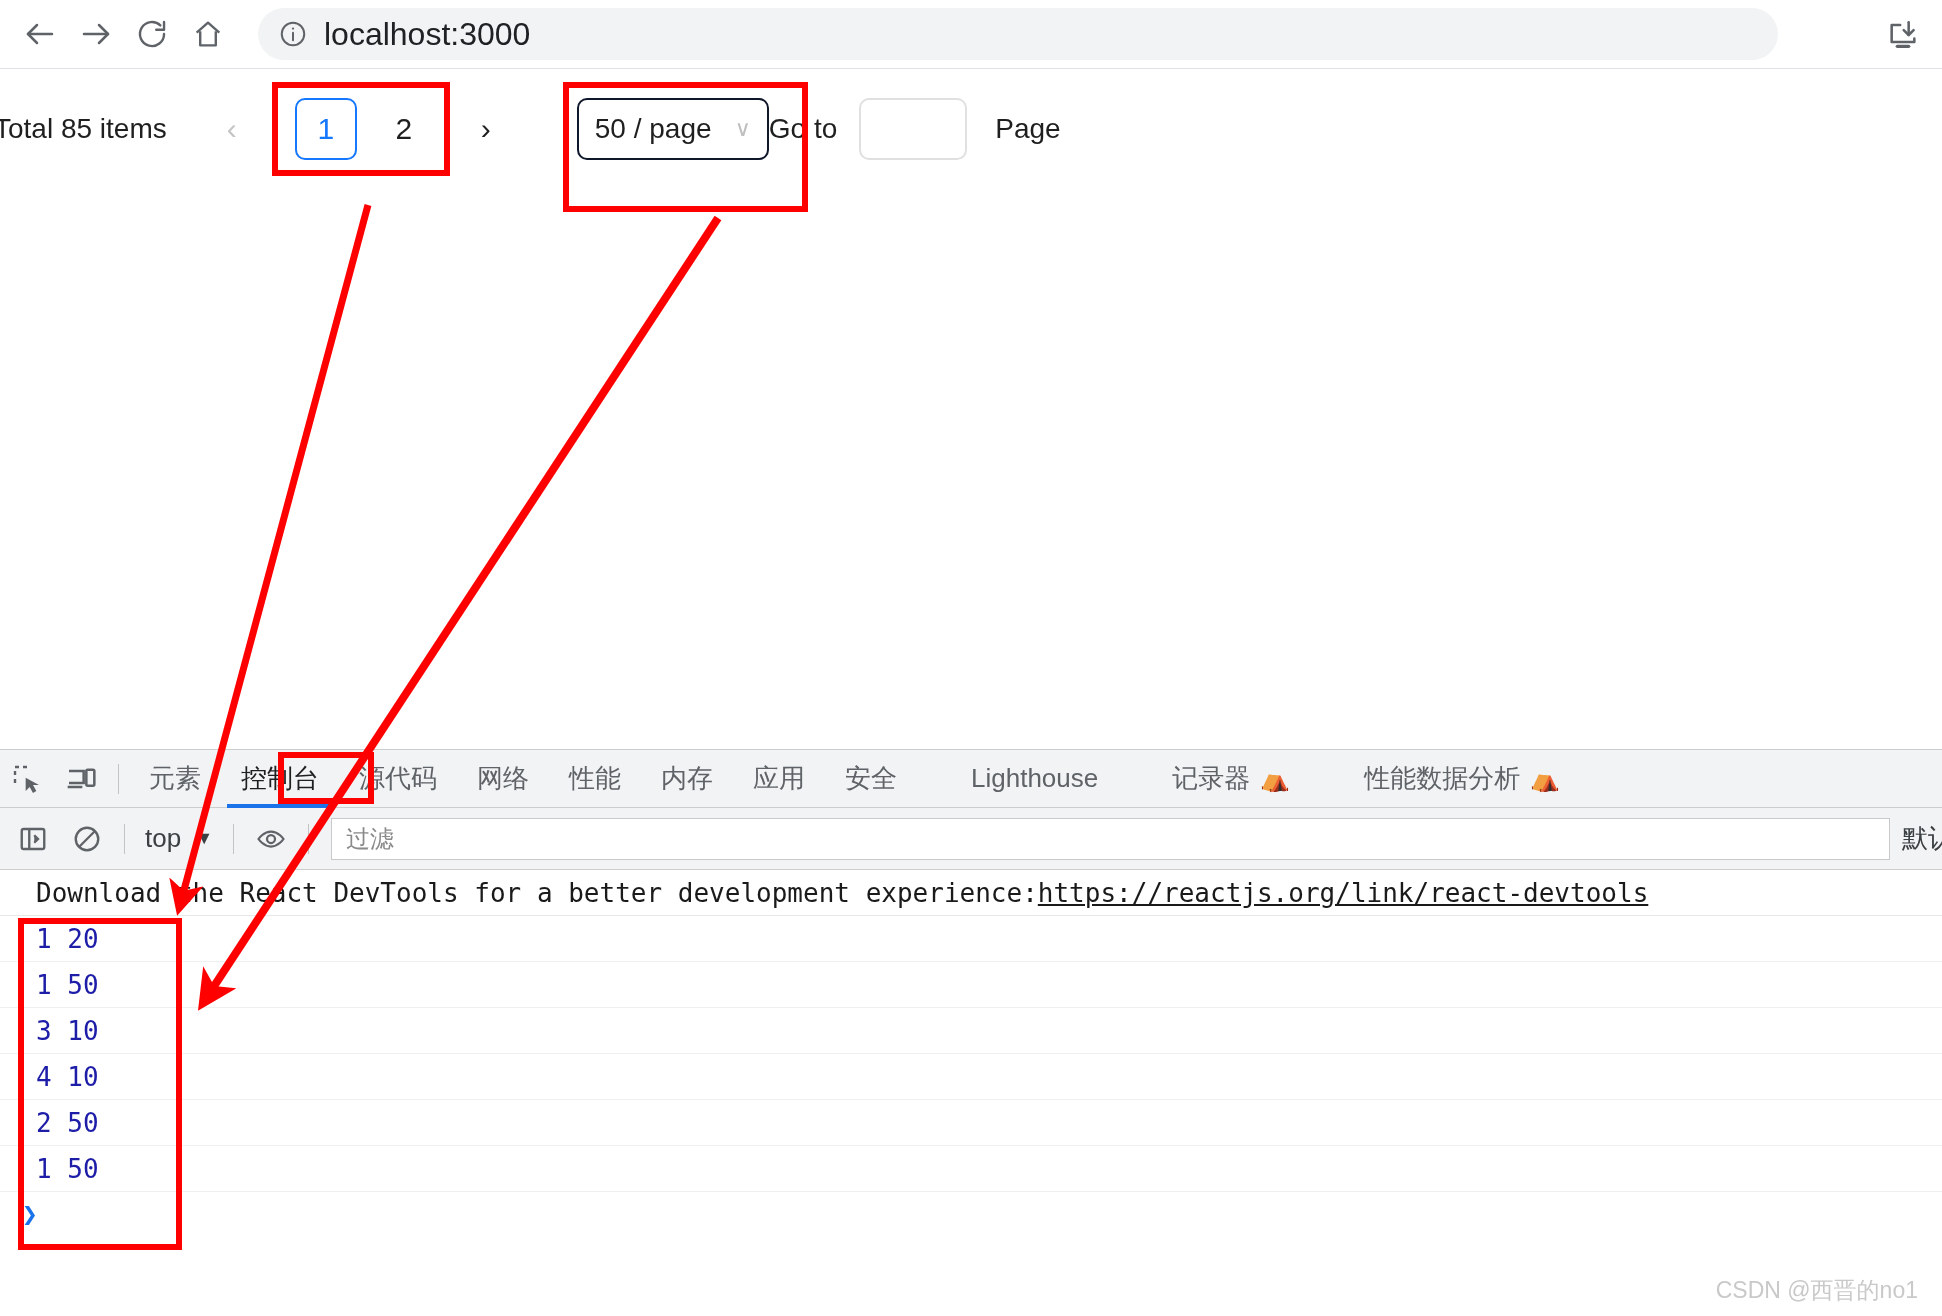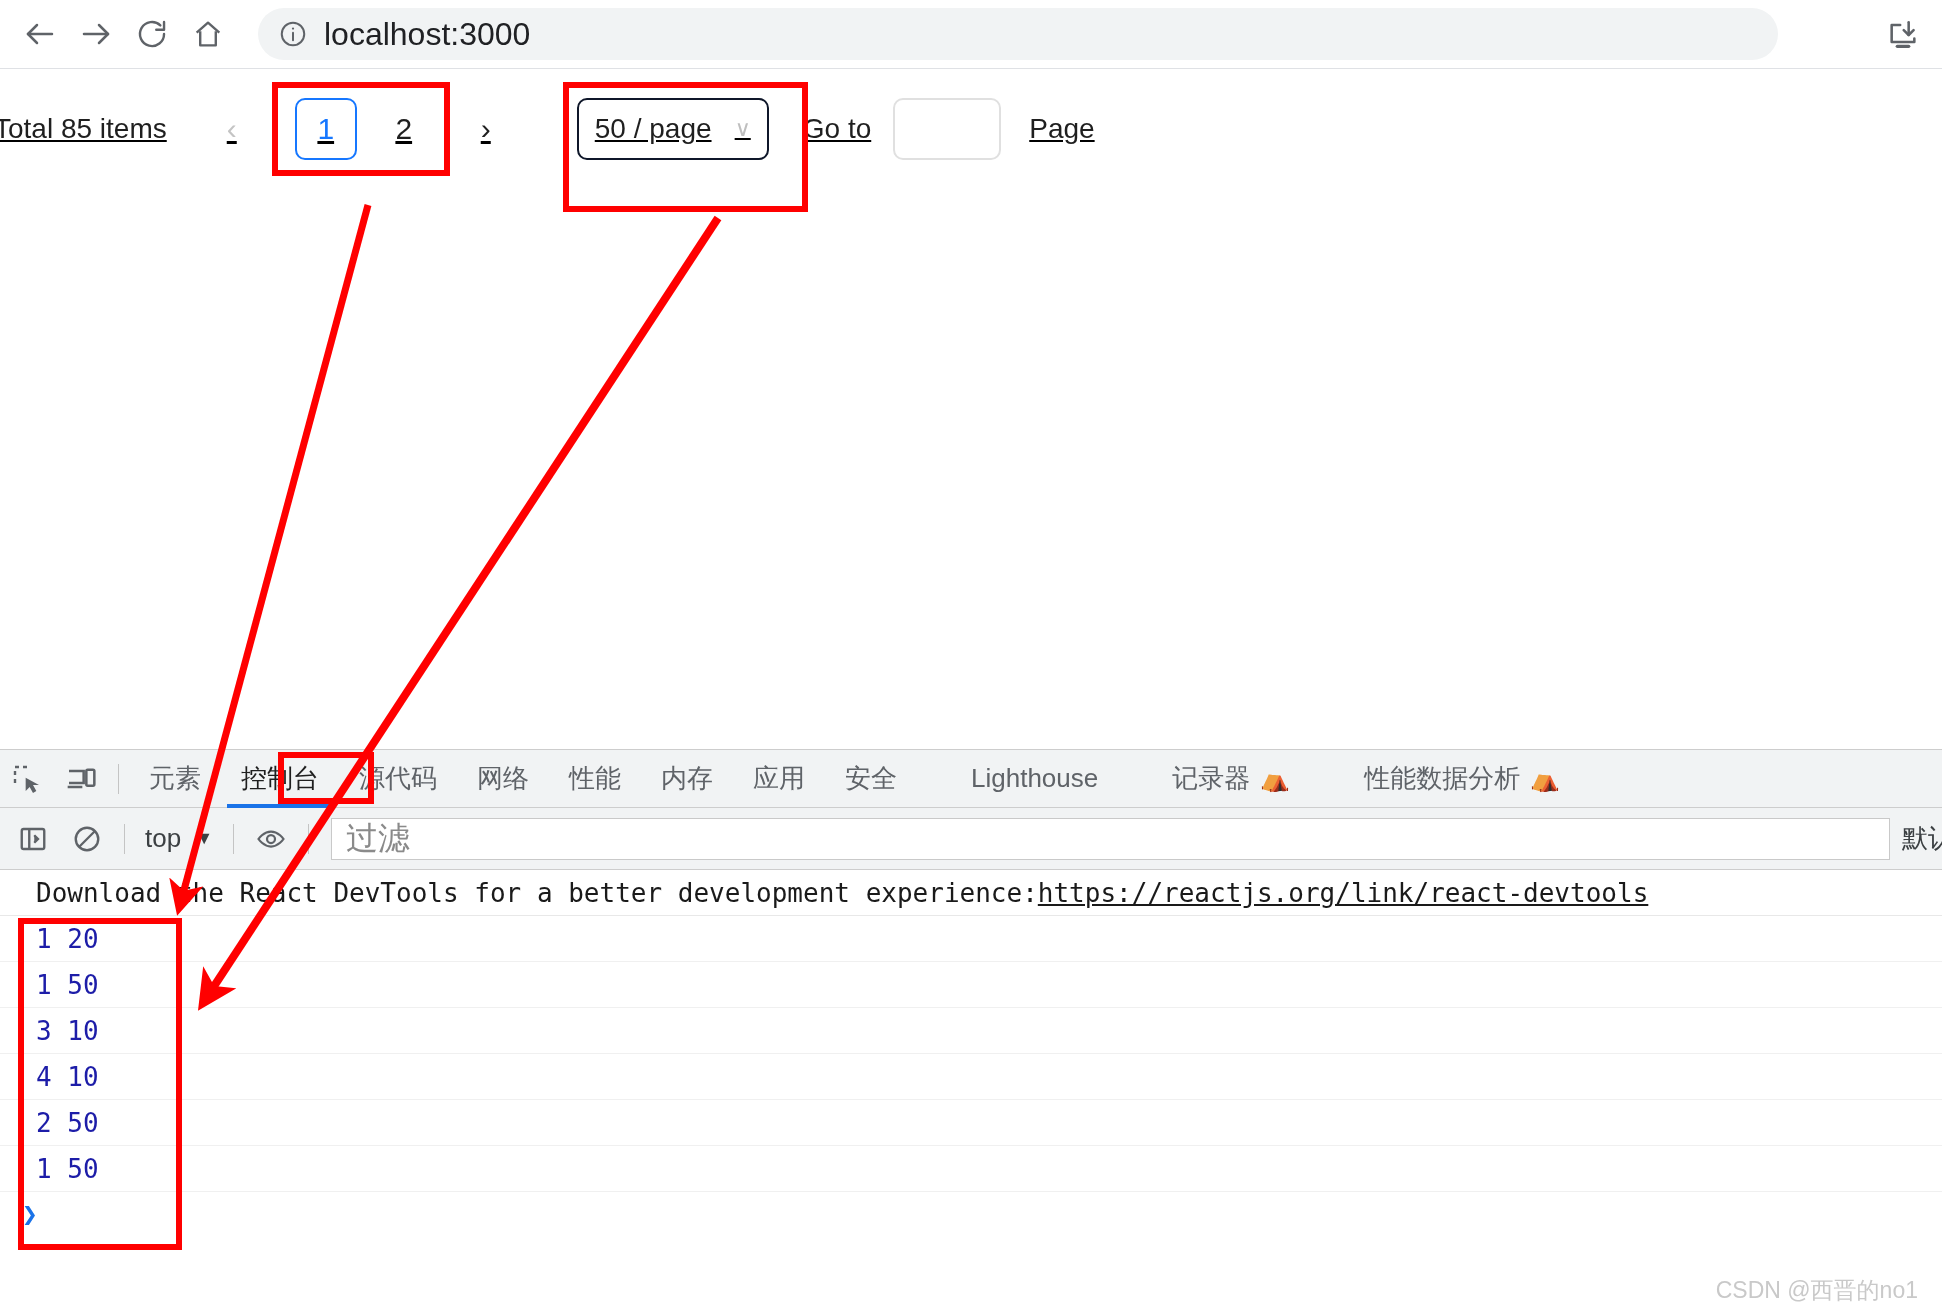--- a/index.html
+++ b/index.html
@@ -50,7 +50,7 @@
   }
   .pagination {
     position: absolute; left: 0; top: 0px;
-    display: flex; align-items: center; height: 120px; text-decoration: underline;
+    display: flex; align-items: center; height: 120px;
   }
   .pg-total {
     font-size: 28px; color: #1f1f1f; white-space: nowrap;

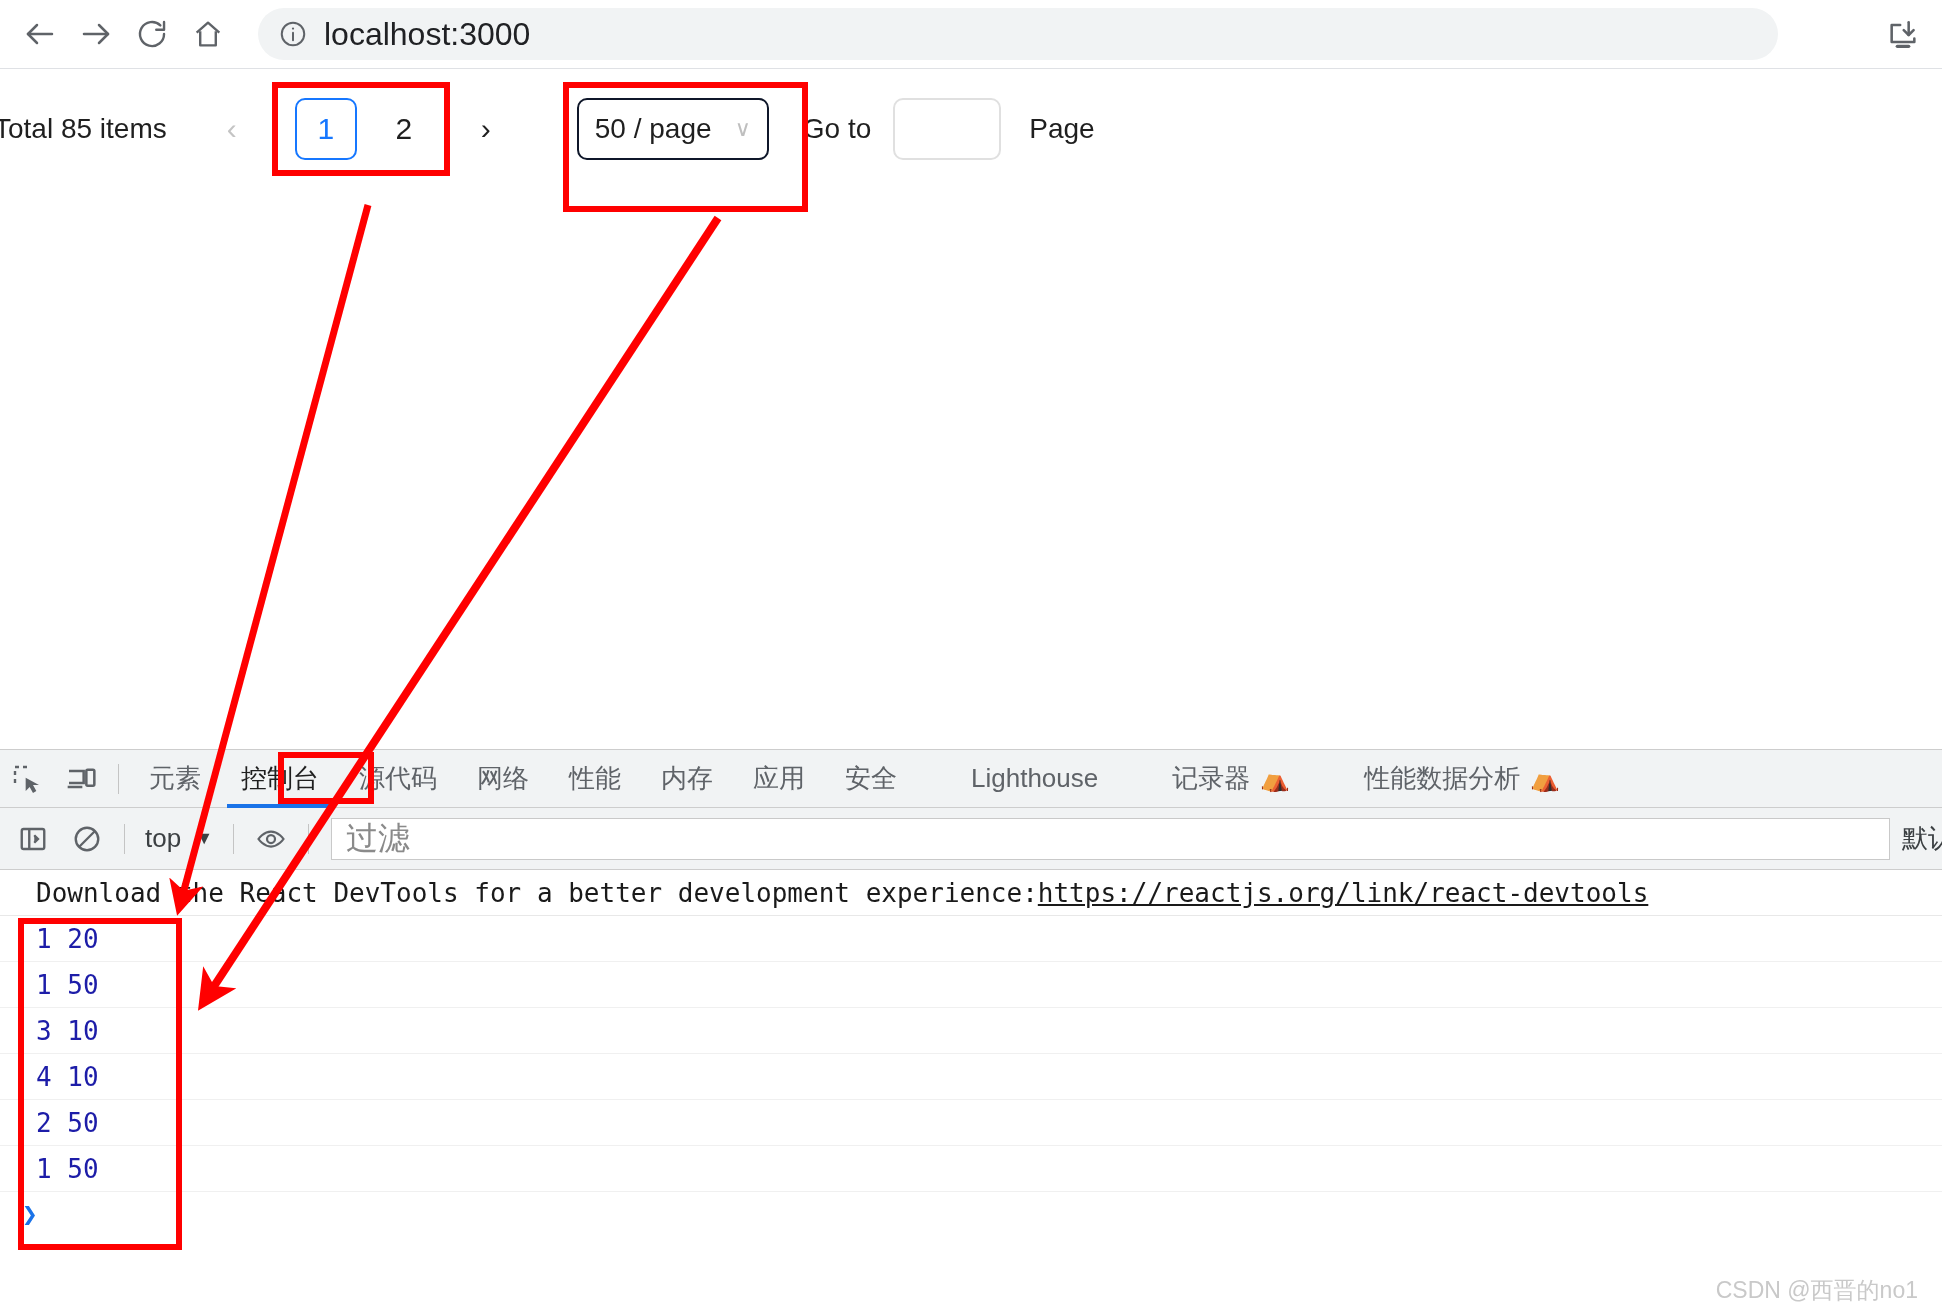--- a/index.html
+++ b/index.html
@@ -79,7 +79,7 @@
     padding: 0 16px; font-size: 28px; color: #1f1f1f; background: #fff;
   }
   .pg-size .caret { color: #bfbfbf; font-size: 22px; }
-  .pg-goto-label { margin-left: 34px; font-size: 28px; color: #1f1f1f; }
+  .pg-goto-label { font-size: 28px; color: #1f1f1f; }
   .pg-goto-input {
     margin-left: 22px; width: 108px; height: 62px;
     border: 2px solid #e0e0e0; border-radius: 10px; background: #fff;

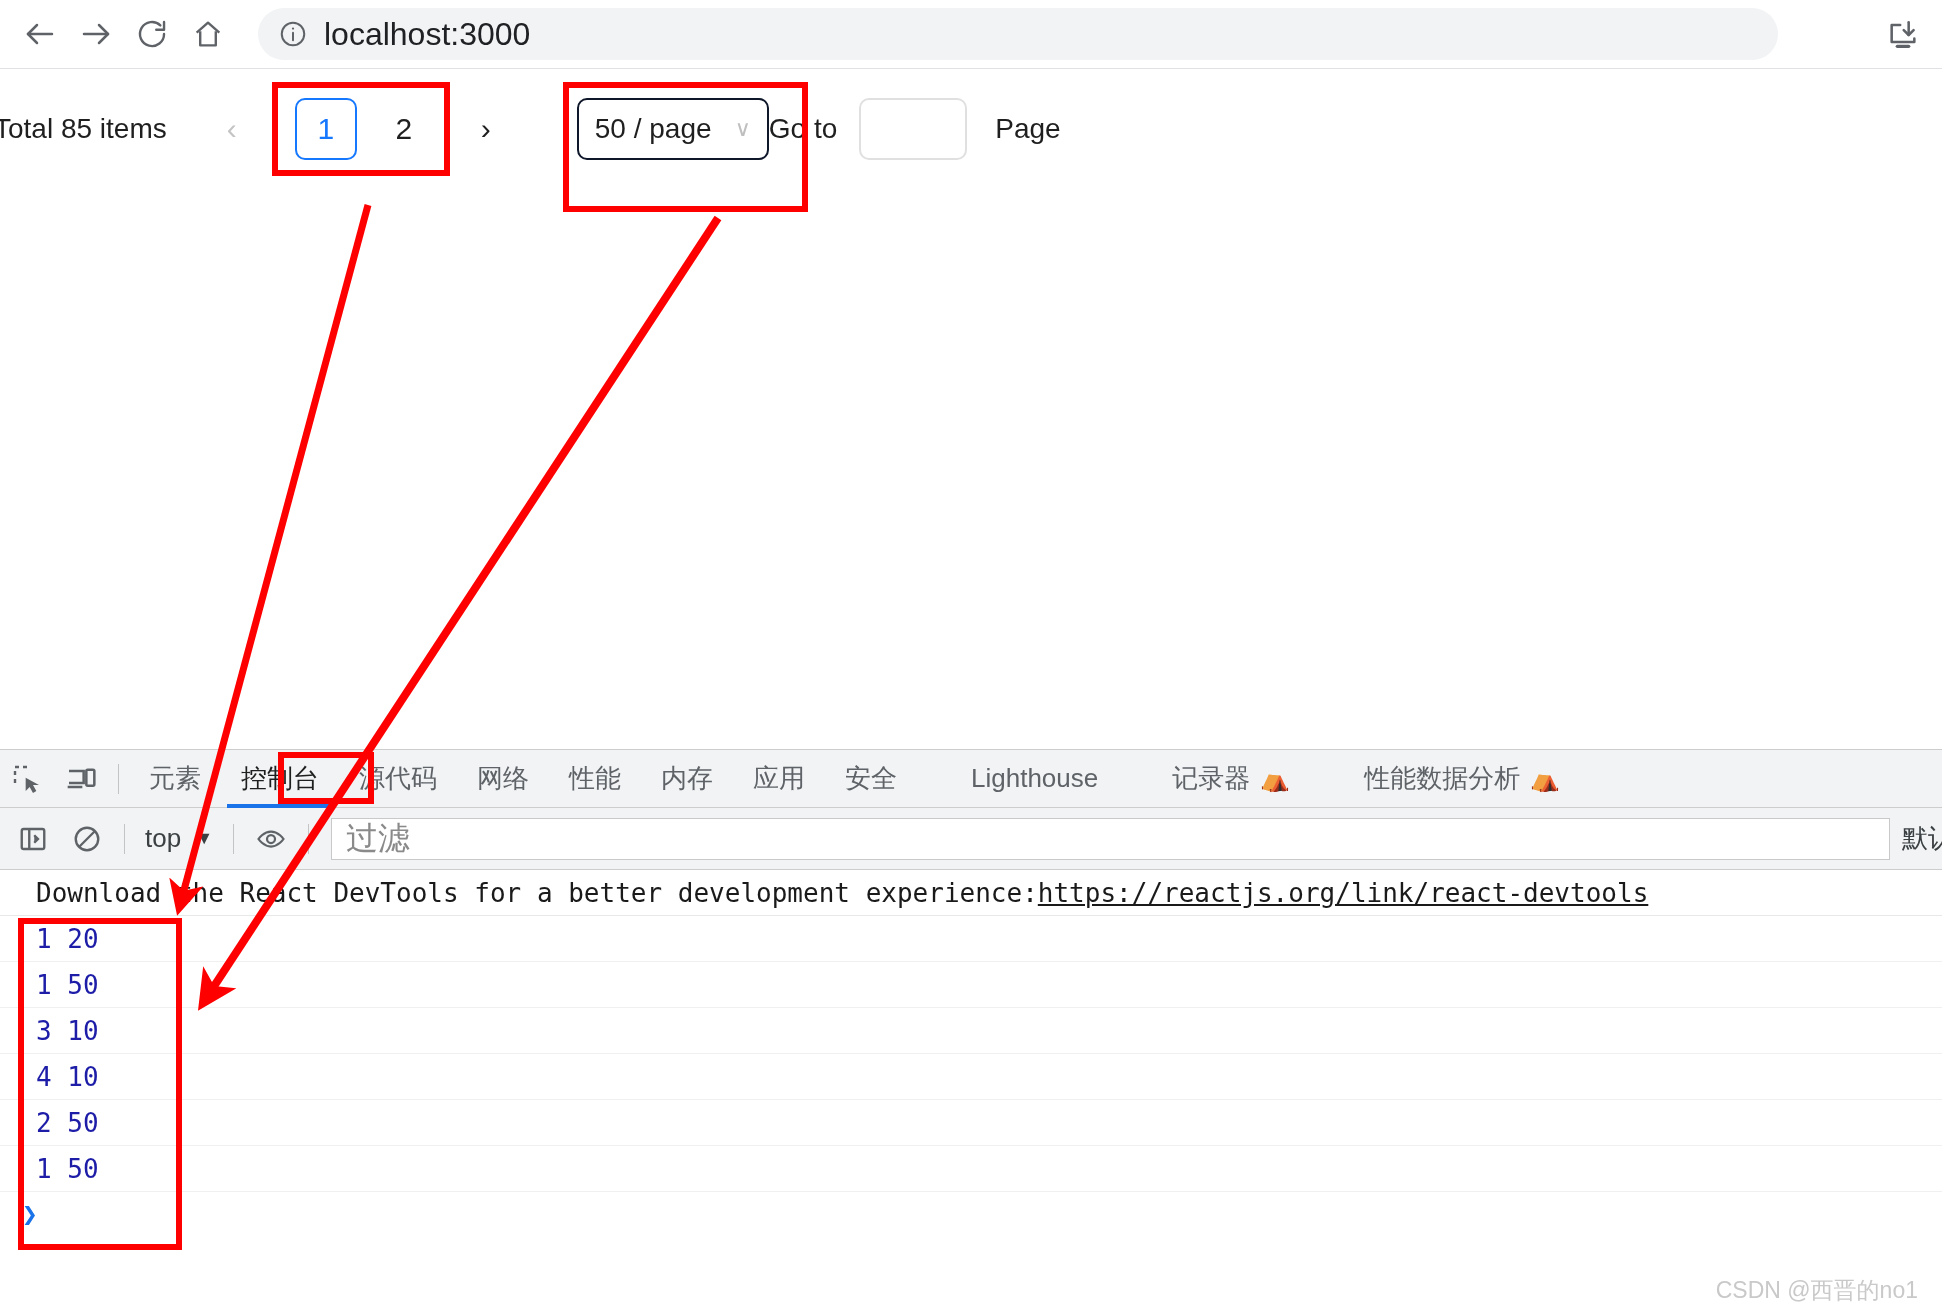--- a/index.html
+++ b/index.html
@@ -124,7 +124,7 @@
   .dt-filter {
     flex: 1 1 auto; height: 42px; background: #ffffff; border: 1px solid #c9c9c9;
     margin: 0 12px; display: flex; align-items: center; padding: 0 14px;
-    font-size: 32px; color: #8a8a8a;
+    font-size: 24px; color: #8a8a8a;
   }
   .dt-levels { font-size: 26px; color: #3c4043; padding-right: 4px; white-space: nowrap;
     overflow: hidden; width: 40px; }

